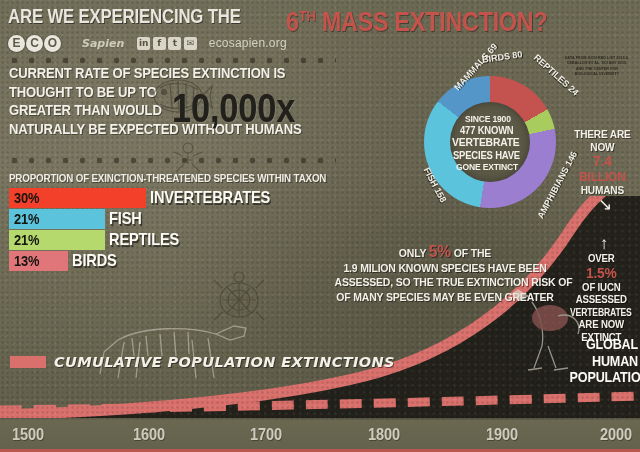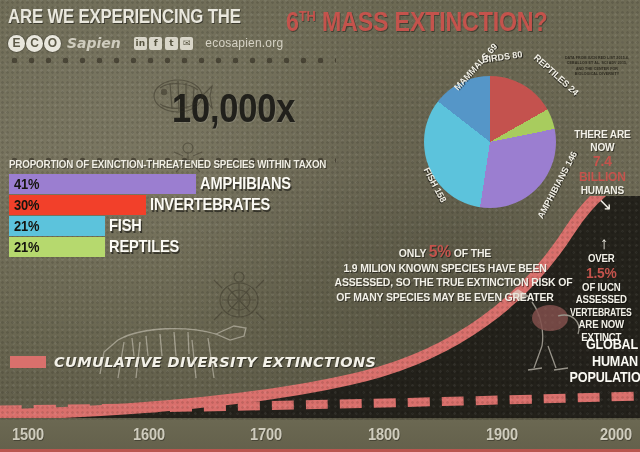--- a/index.html
+++ b/index.html
@@ -47,7 +47,7 @@
     font-size:12px;font-weight:bold;display:flex;align-items:center;justify-content:center;
     margin-right:-4px;box-shadow:0 0 0 1px rgba(0,0,0,.18);
   }
-  #logo-word{font-size:14px;color:#cfccbe;margin-left:5px;}
+  #logo-word{font-size:11px;color:#cfccbe;margin-left:20px;}
   .soc{
     width:13px;height:13px;border-radius:2px;background:#d9d6c9;color:#56533f;
     font-size:9px;font-weight:bold;display:flex;align-items:center;justify-content:center;

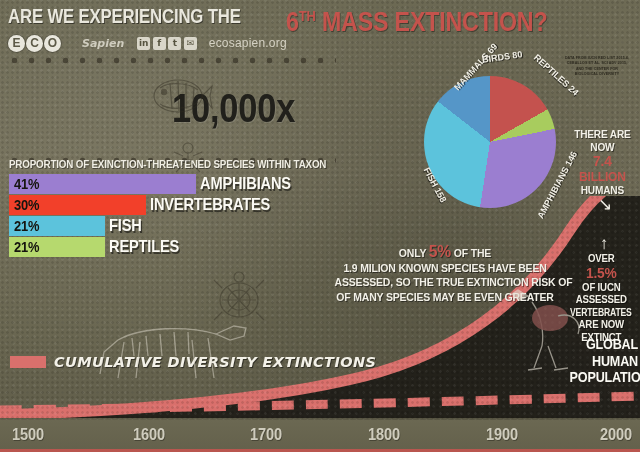--- a/index.html
+++ b/index.html
@@ -187,6 +187,12 @@
 
   <div class="dots" style="left:6px;top:56px;width:330px;"></div>
 
+  <div id="statement">
+    <div class="ln cond">CURRENT RATE OF SPECIES EXTINCTION IS</div>
+    <div class="ln cond">THOUGHT TO BE UP TO</div>
+    <div class="ln cond">GREATER THAN WOULD</div>
+    <div class="ln cond">NATURALLY BE EXPECTED WITHOUT HUMANS</div>
+  </div>
   <div id="bignum" class="cond">10,000x</div>
 
   <div class="dots" style="left:6px;top:156px;width:330px;"></div>

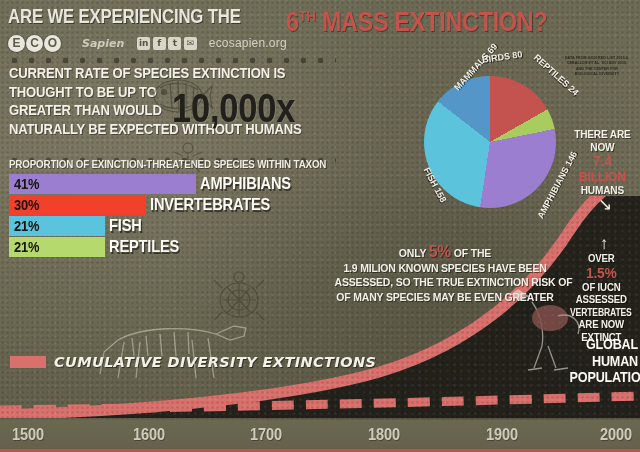--- a/index.html
+++ b/index.html
@@ -232,6 +232,13 @@
 
   <div id="donut-wrap">
     <div id="donut" style="background: conic-gradient(rgb(196, 82, 78) 0deg, rgb(196, 82, 78) 60.3774deg, rgb(168, 204, 94) 60.3774deg, rgb(168, 204, 94) 78.4906deg, rgb(155, 126, 208) 78.4906deg, rgb(155, 126, 208) 188.679deg, rgb(92, 195, 220) 188.679deg, rgb(92, 195, 220) 307.925deg, rgb(85, 150, 200) 307.925deg, rgb(85, 150, 200) 360deg);"></div>
+    <div id="donut-hole">
+      <div class="dh1 cond" style="transform:scaleX(.9)">SINCE 1900</div>
+      <div class="dh2 cond" style="transform:scaleX(.9)">477 KNOWN</div>
+      <div class="dh3 cond" style="transform:scaleX(.9)">VERTEBRATE</div>
+      <div class="dh2 cond" style="transform:scaleX(.9)">SPECIES HAVE</div>
+      <div class="dh1 cond" style="transform:scaleX(.9)">GONE EXTINCT</div>
+    </div>
     <div class="slicelab" style="left:22px;top:-14px;transform:rotate(-48deg);">MAMMALS 69</div>
     <div class="slicelab" style="left:58px;top:-24px;transform:rotate(-8deg);">BIRDS 80</div>
     <div class="slicelab" style="left:104px;top:-6px;transform:rotate(42deg);">REPTILES 24</div>

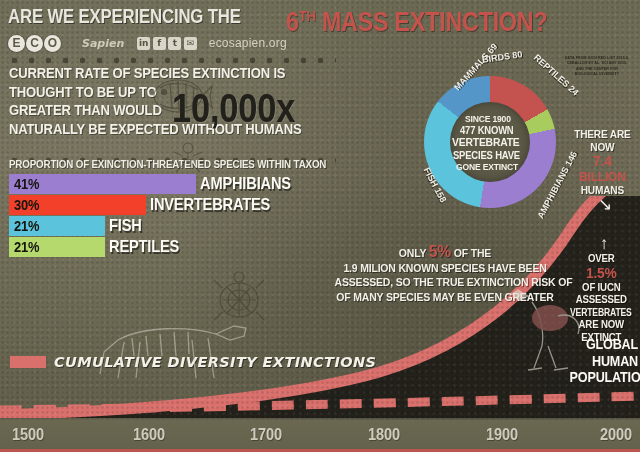--- a/index.html
+++ b/index.html
@@ -75,7 +75,7 @@
   }
 
   
-  #barsec{position:absolute;left:9px;top:158px;width:340px;}
+  #barsec{position:absolute;left:9px;top:172px;width:340px;}
   #bar-heading{color:#f0eee4;font-size:11.4px;line-height:13px;white-space:nowrap;
     text-shadow:1px 1px 0 rgba(0,0,0,.4);margin-bottom:3px;}
   .barrow{position:relative;height:20px;margin-bottom:1px;}

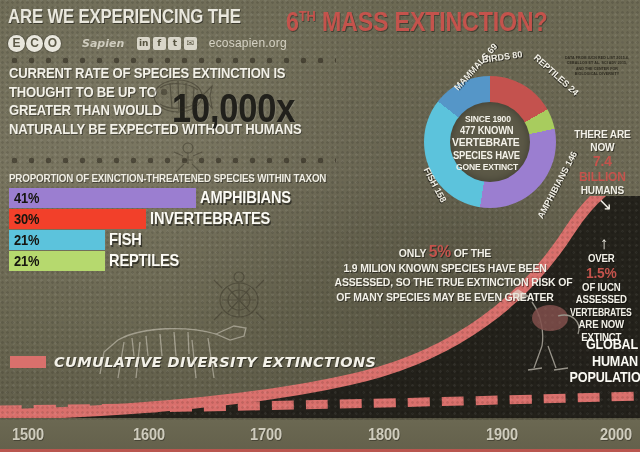--- a/index.html
+++ b/index.html
@@ -200,11 +200,6 @@
   <div id="barsec">
     <div id="bar-heading" class="cond">PROPORTION OF EXINCTION-THREATENED SPECIES WITHIN TAXON</div>
     <div id="bar-rows">
-        <div class="barrow">
-          <div class="bar" style="width: 186.55px; background: rgb(155, 126, 208);"></div>
-          <div class="barpct cond">41%</div>
-          <div class="barlab cond" style="left: 190.55px;">AMPHIBIANS</div>
-        </div>
         <div class="barrow">
           <div class="bar" style="width: 136.5px; background: rgb(242, 64, 42);"></div>
           <div class="barpct cond">30%</div>

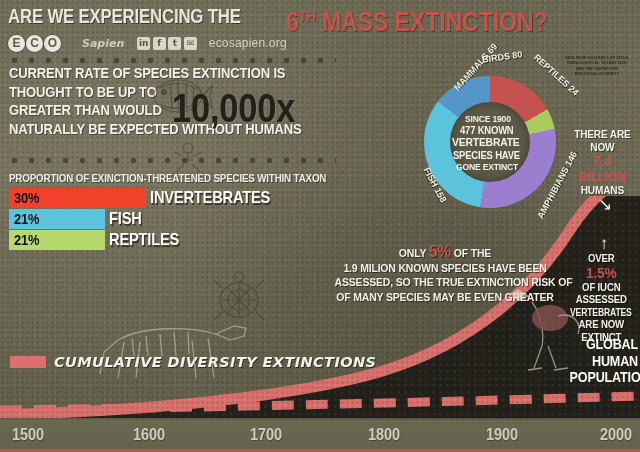--- a/index.html
+++ b/index.html
@@ -215,6 +215,11 @@
           <div class="barpct cond">21%</div>
           <div class="barlab cond" style="left: 99.55px;">REPTILES</div>
         </div>
+        <div class="barrow">
+          <div class="bar" style="width: 59.15px; background: rgb(224, 118, 122);"></div>
+          <div class="barpct cond">13%</div>
+          <div class="barlab cond" style="left: 63.15px;">BIRDS</div>
+        </div>
       </div>
   </div>
 

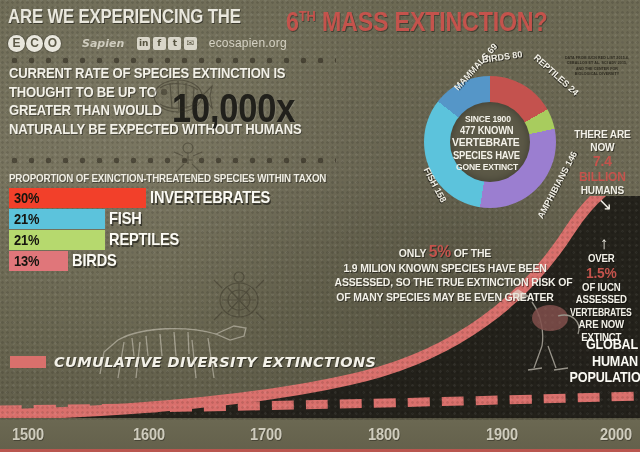--- a/index.html
+++ b/index.html
@@ -226,7 +226,7 @@
   <div id="legend">
     <div class="legrow">
       <div class="legswatch"></div>
-      <div class="legtext hand">CUMULATIVE DIVERSITY EXTINCTIONS</div>
+      <div class="legtext hand">CUMULATIVE POPULATION EXTINCTIONS</div>
     </div>
   </div>
 

